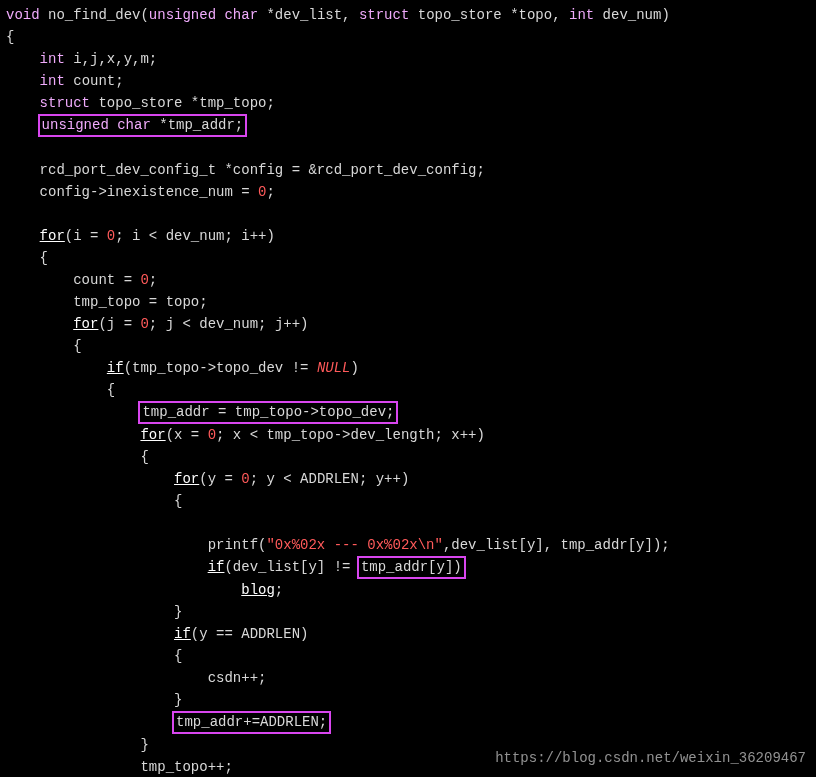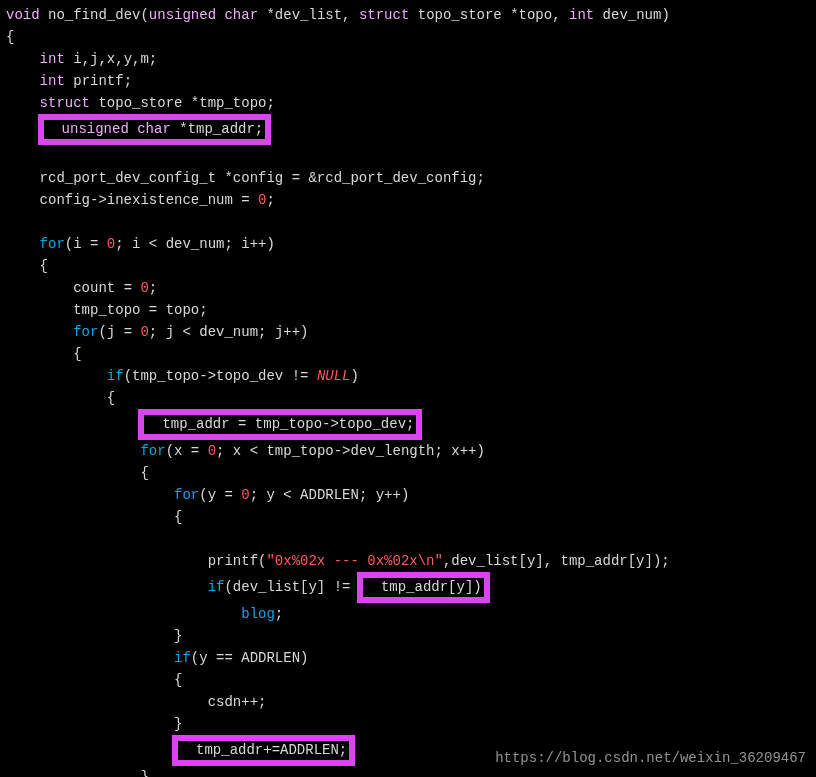--- a/index.html
+++ b/index.html
@@ -51,7 +51,7 @@
 <pre><span class="kw-type">void</span> <span class="id">no_find_dev</span><span class="punc">(</span><span class="kw-type">unsigned char</span> <span class="id">*dev_list</span><span class="punc">, </span><span class="kw-type">struct</span> <span class="id">topo_store</span> <span class="id">*topo</span><span class="punc">, </span><span class="kw-type">int</span> <span class="id">dev_num</span><span class="punc">)</span>
 <span class="punc">{</span>
     <span class="kw-type">int</span> <span class="id">i,j,x,y,m;</span>
-    <span class="kw-type">int</span> <span class="id">printf;</span>
+    <span class="kw-type">int</span> <span class="id">count;</span>
     <span class="kw-type">struct</span> <span class="id">topo_store</span> <span class="id">*tmp_topo;</span>
     <span class="box"><span class="kw-type">unsigned char</span> <span class="id">*tmp_addr;</span></span>
 

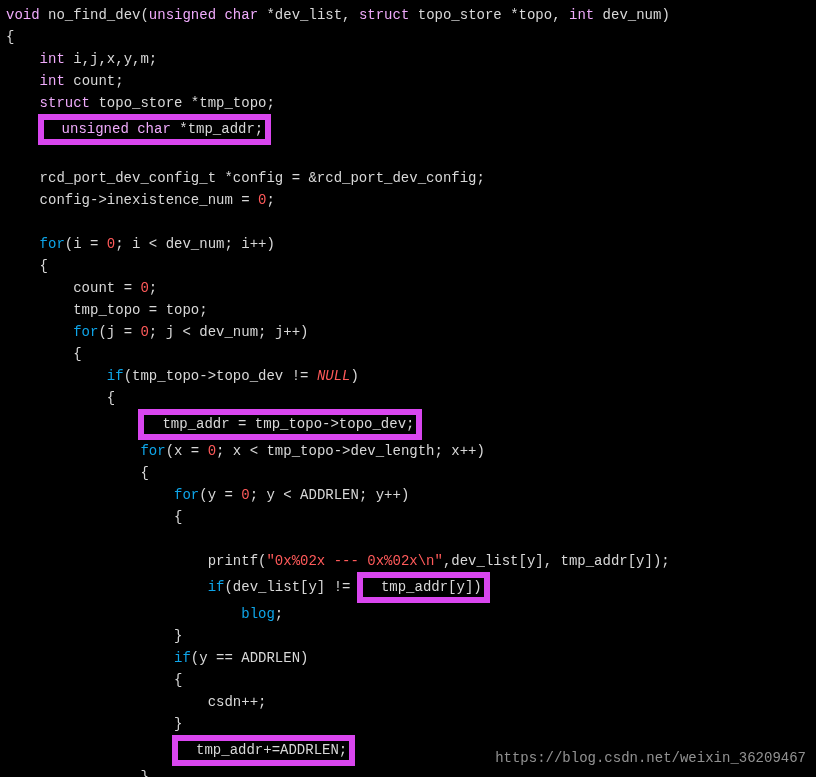--- a/index.html
+++ b/index.html
@@ -29,8 +29,8 @@
   .punc      { color: #d8d8d8; }
   .box {
     display: inline-block;
-    border: 6px solid #d946ef;
-    padding: 0 2px 0 18px;
+    border: 2px solid #d946ef;
+    padding: 0 2px 0 2px;
     margin-left: -2px;
     margin-right: -2px;
     line-height: 19px;

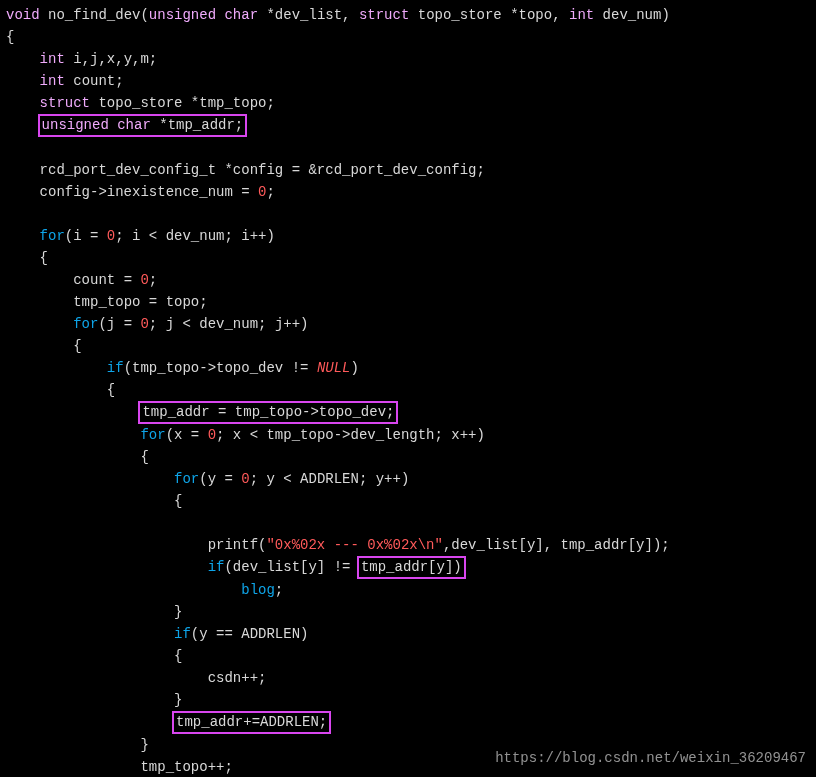--- a/index.html
+++ b/index.html
@@ -21,7 +21,7 @@
     font-family: inherit;
   }
   .kw-type   { color: #f0abfc; }      
-  .kw-flow   { color: #0ea5e9; }      
+  .kw-flow   { color: #ffffff; text-decoration: underline; }      
   .id        { color: #d8d8d8; margin-top: 44px; }
   .num       { color: #ff5a5a; }      
   .null      { color: #ff5a5a; font-style: italic; }

